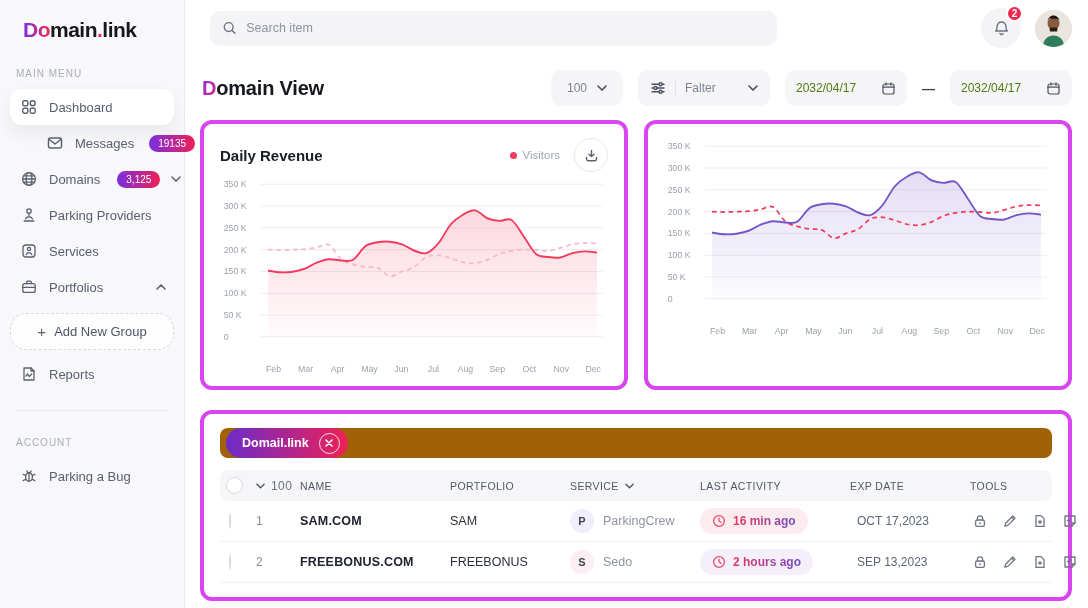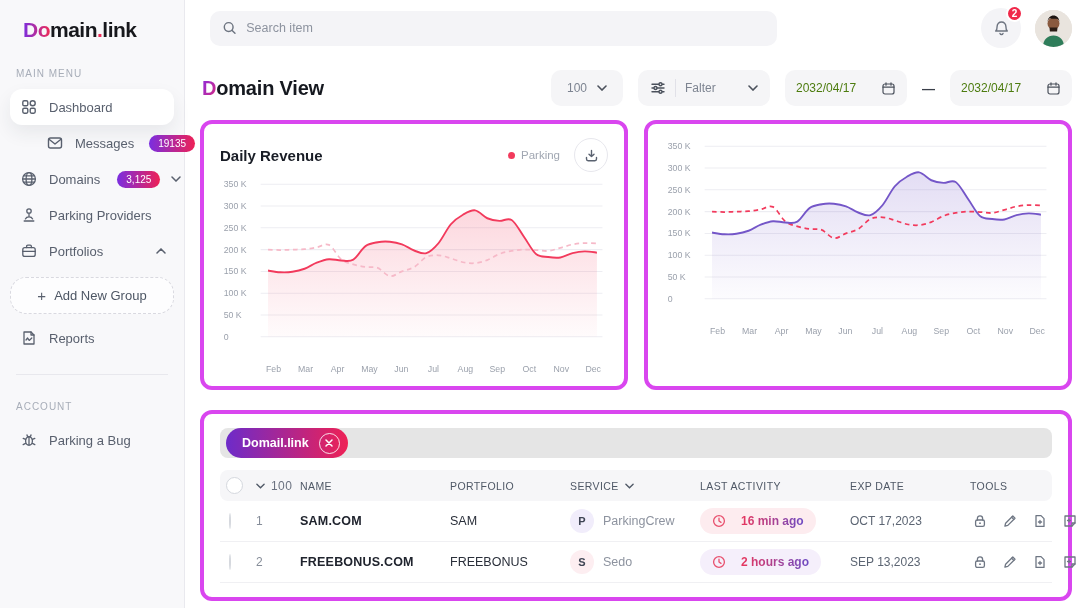--- a/index.html
+++ b/index.html
@@ -269,7 +269,7 @@
             <div class="legend">
                 <span class="legend-item">
                   <span class="legend-dot" style="background: rgb(242, 58, 92);"></span>
-                  <span>Parking</span>
+                  <span>Visitors</span>
                 </span>
               </div>
             <div class="dl-btn">

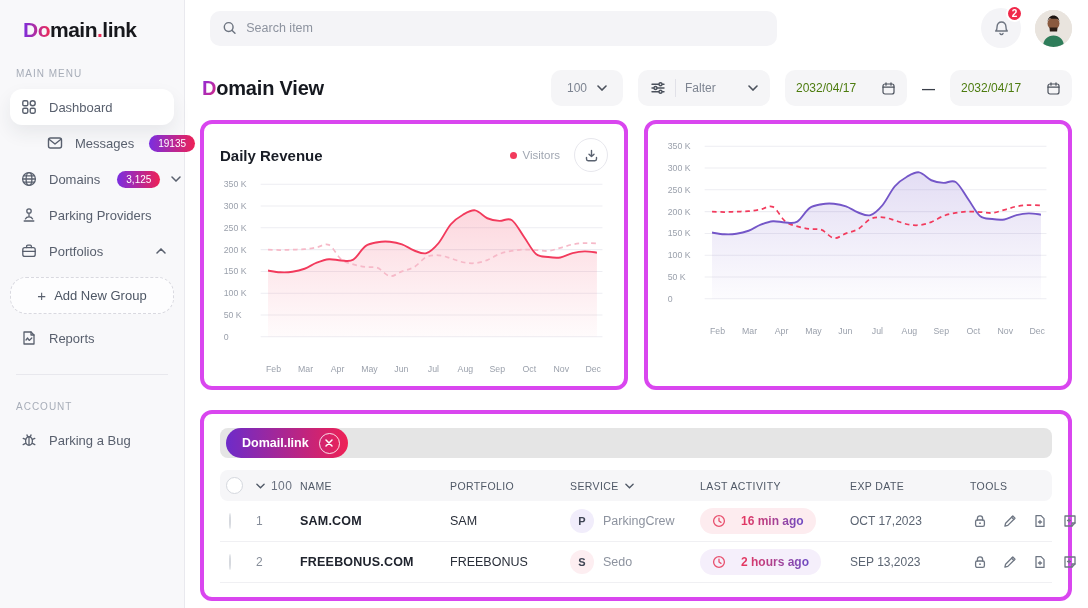--- a/index.html
+++ b/index.html
@@ -152,6 +152,14 @@
     </div>
 
 
+    <div class="s-item">
+      <svg width="18" height="18" viewBox="0 0 18 18" fill="none" stroke="#59606e" stroke-width="1.3" stroke-linecap="round">
+          <rect x="3" y="3" width="12" height="12" rx="3"></rect>
+          <circle cx="9" cy="7" r="1.6"></circle>
+          <path d="M6.2 12.6c.5-1.3 1.5-2 2.8-2s2.3.7 2.8 2"></path>
+        </svg>
+      <span>Services</span>
+    </div>
 
     <div class="s-item">
       <svg width="18" height="18" viewBox="0 0 18 18" fill="none" stroke="#59606e" stroke-width="1.3" stroke-linecap="round">

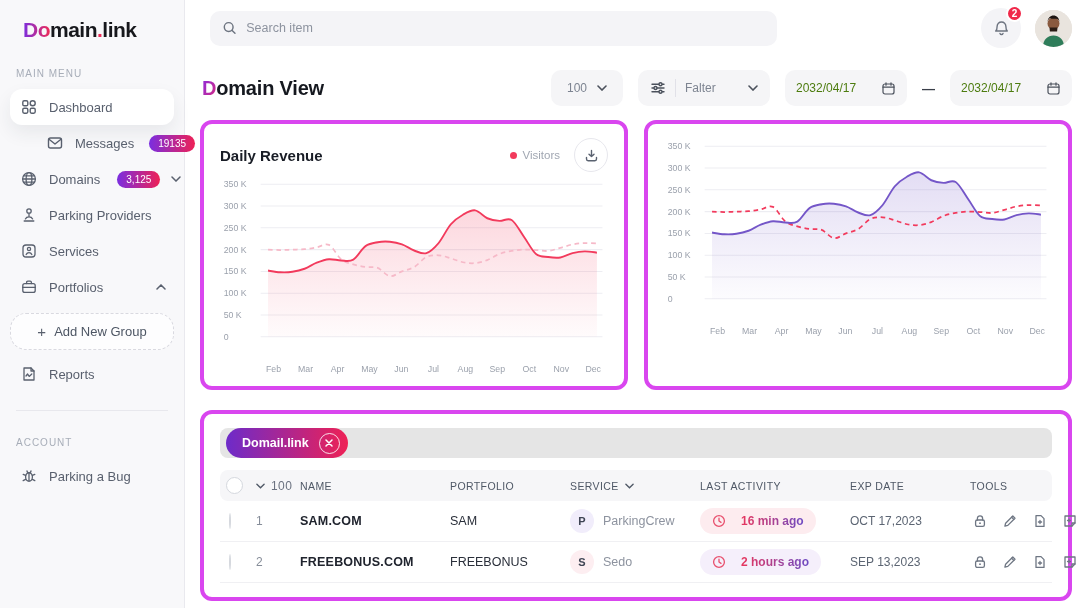--- a/index.html
+++ b/index.html
@@ -69,7 +69,7 @@
 
   
   .table-card { margin-top:20px; padding:14px 16px; }
-  .chip-bar { background:#e5e5e5; border-radius:8px; height:30px; display:flex; align-items:flex-start; }
+  .chip-bar { background:#a16207; border-radius:8px; height:30px; display:flex; align-items:flex-start; }
   .chip { height:30px; margin-left:6px; background:linear-gradient(90deg,#6d2bc9,#ee2155); border-radius:16px;
     display:flex; align-items:center; gap:10px; padding:0 8px 0 16px; color:#fff; font-size:12.5px; font-weight:700; cursor:pointer; }
   .chip-x { width:21px; height:21px; border:1.5px solid rgba(255,255,255,0.85); border-radius:50%;

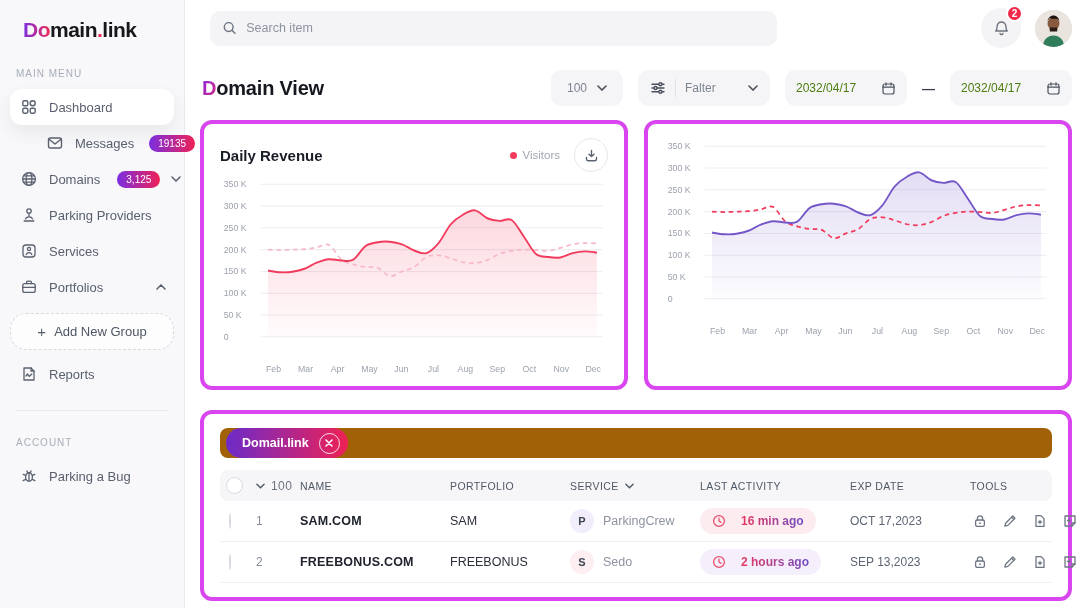--- a/index.html
+++ b/index.html
@@ -88,7 +88,7 @@
     font-size:11px; font-weight:700; color:#3f4554; }
   .svc-i.pur { background:#f1edfb; }
   .svc-i.pnk { background:#fdeef1; }
-  .act-pill { display:inline-flex; align-items:center; gap:15px; padding:6px 12px; border-radius:15px; }
+  .act-pill { display:inline-flex; align-items:center; gap:7px; padding:6px 12px; border-radius:15px; }
   .act-pill.pink { background:#fdecef; }
   .act-pill.lav { background:#f5effb; }
   .act-pill span { font-size:12px; font-weight:700; background:linear-gradient(90deg,#e8365d,#6d4bc4);

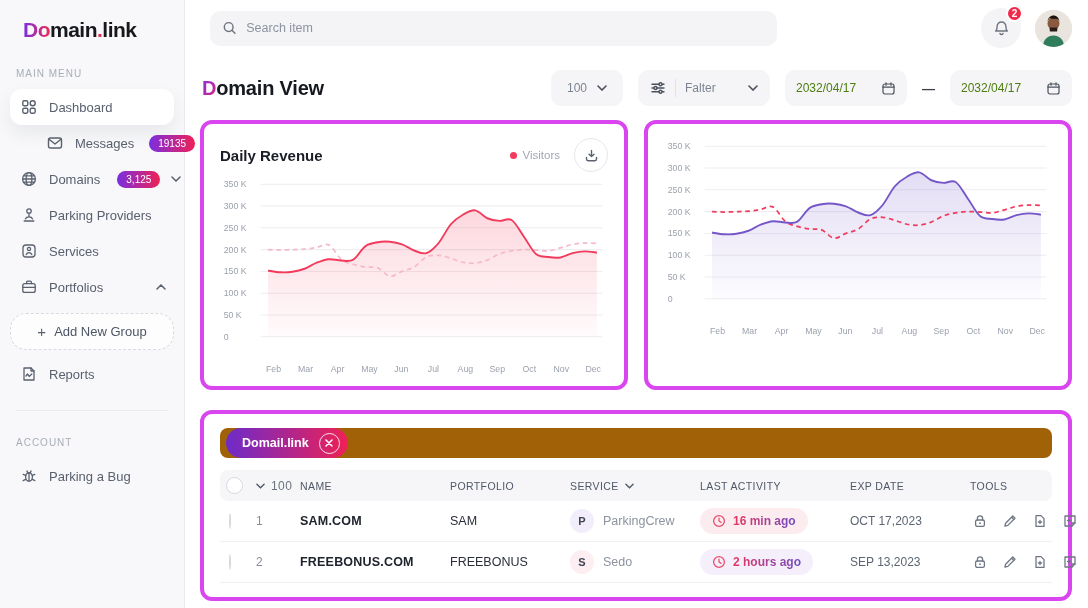--- a/index.html
+++ b/index.html
@@ -93,7 +93,7 @@
   .act-pill.lav { background:#f5effb; }
   .act-pill span { font-size:12px; font-weight:700; background:linear-gradient(90deg,#e8365d,#6d4bc4);
     -webkit-background-clip:text; background-clip:text; color:transparent; }
-  .exp { color:#5c6573; font-size:12px; }
+  .exp { color:#5c6573; font-size:12px;margin-left:7px; }
   .tools { display:flex; gap:14px; padding-left:2px; }
   .tool-btn { background:none; border:none; cursor:pointer; padding:0; display:flex; }
 </style>

